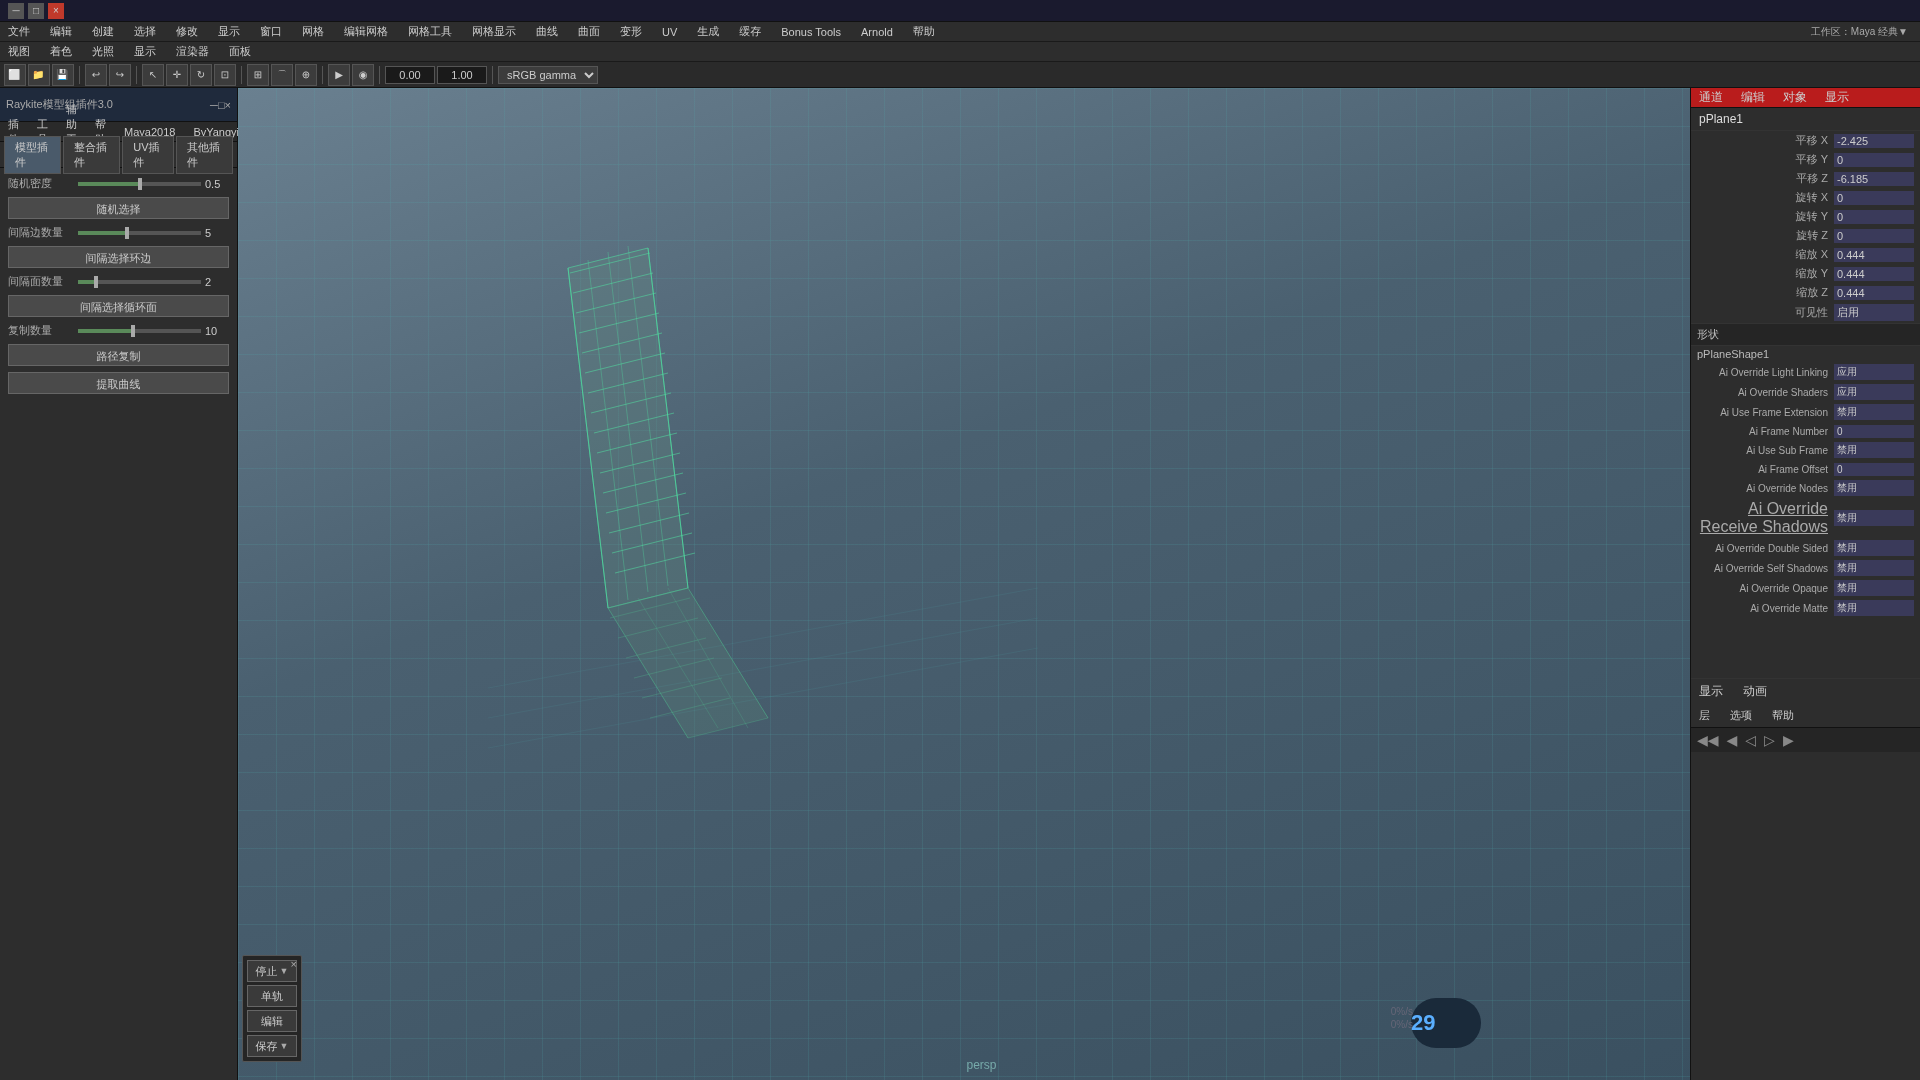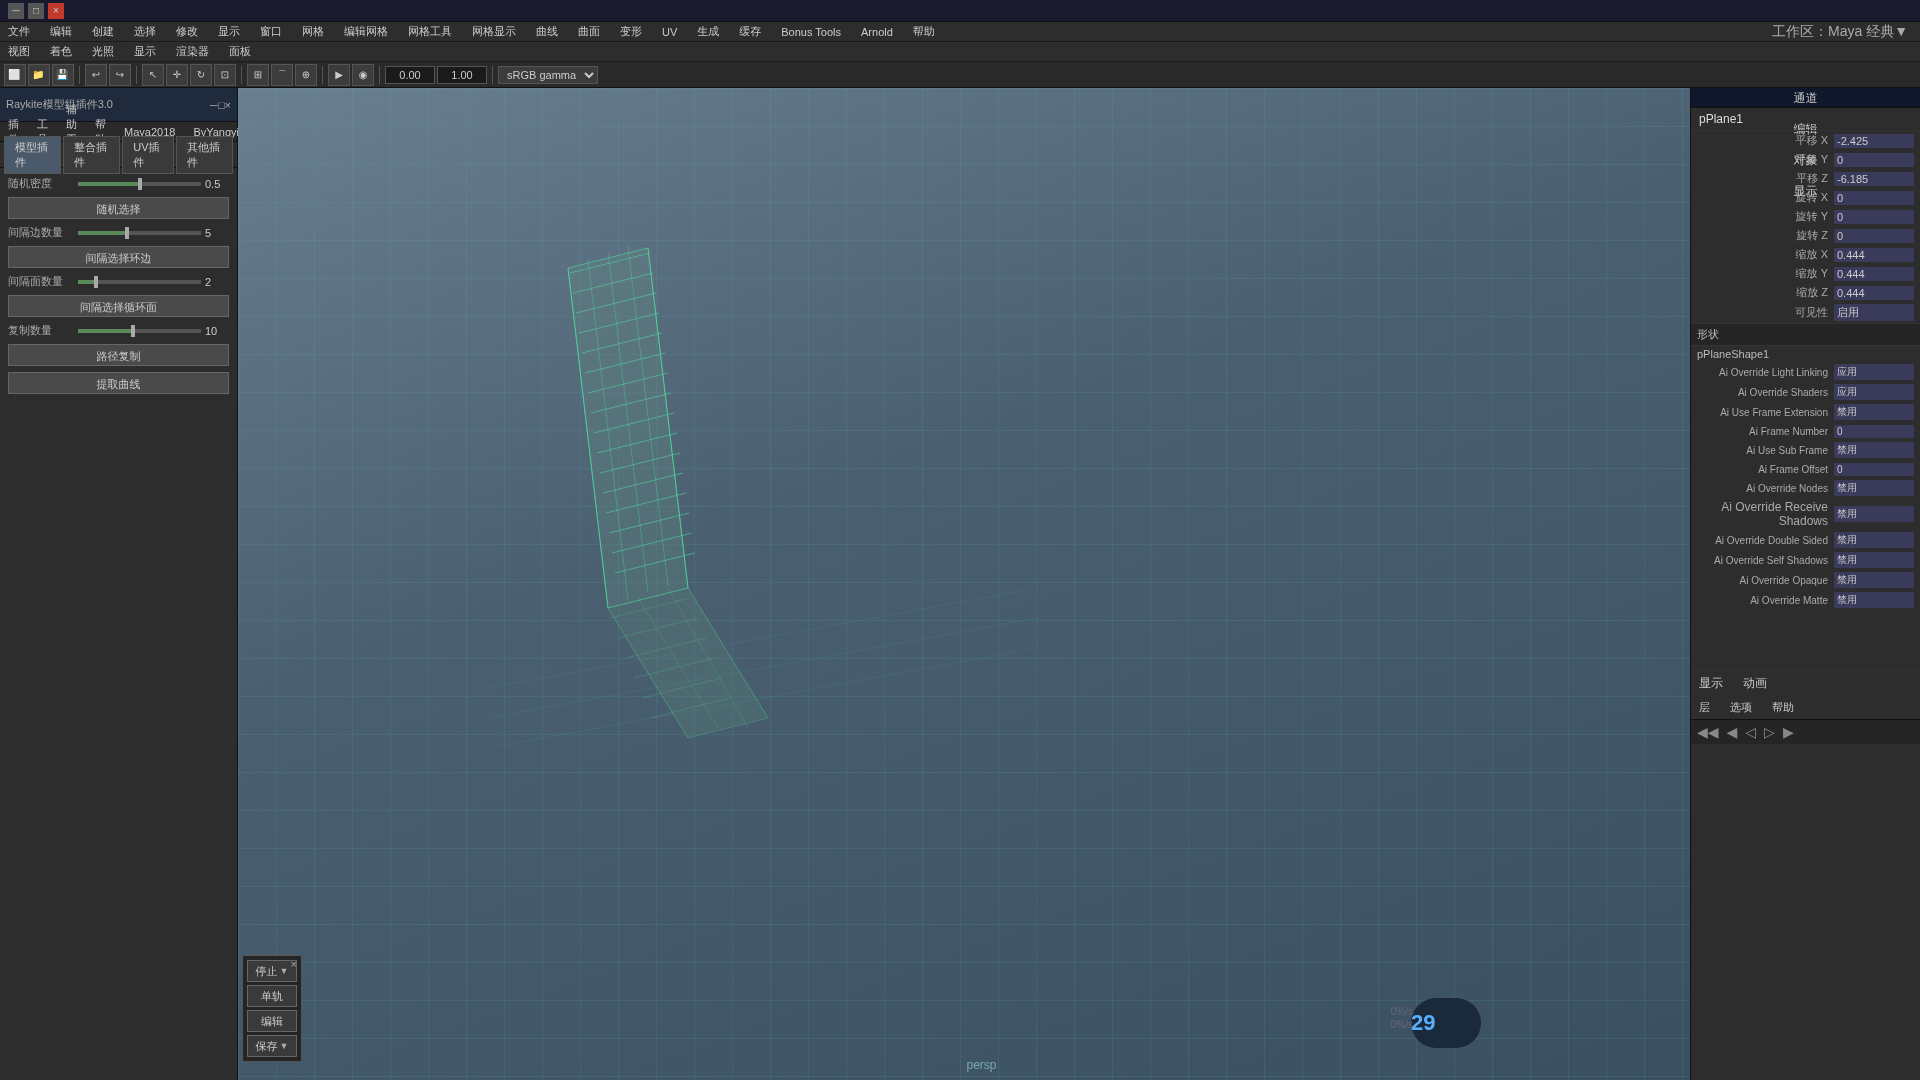--- a/index.html
+++ b/index.html
@@ -531,7 +531,7 @@
   <span class="menu-item">Arnold</span>
   <span class="menu-item">帮助</span>
   <span style="flex:1"></span>
-  <span style="color:#aaa;font-size:14px;padding:0 8px;cursor:pointer;">工作区：Maya 经典▼</span>
+  <span style="color:#aaa;font-size:10px;padding:0 8px;cursor:pointer;">工作区：Maya 经典▼</span>
 </div>
 
 <div id="menu-bar2">

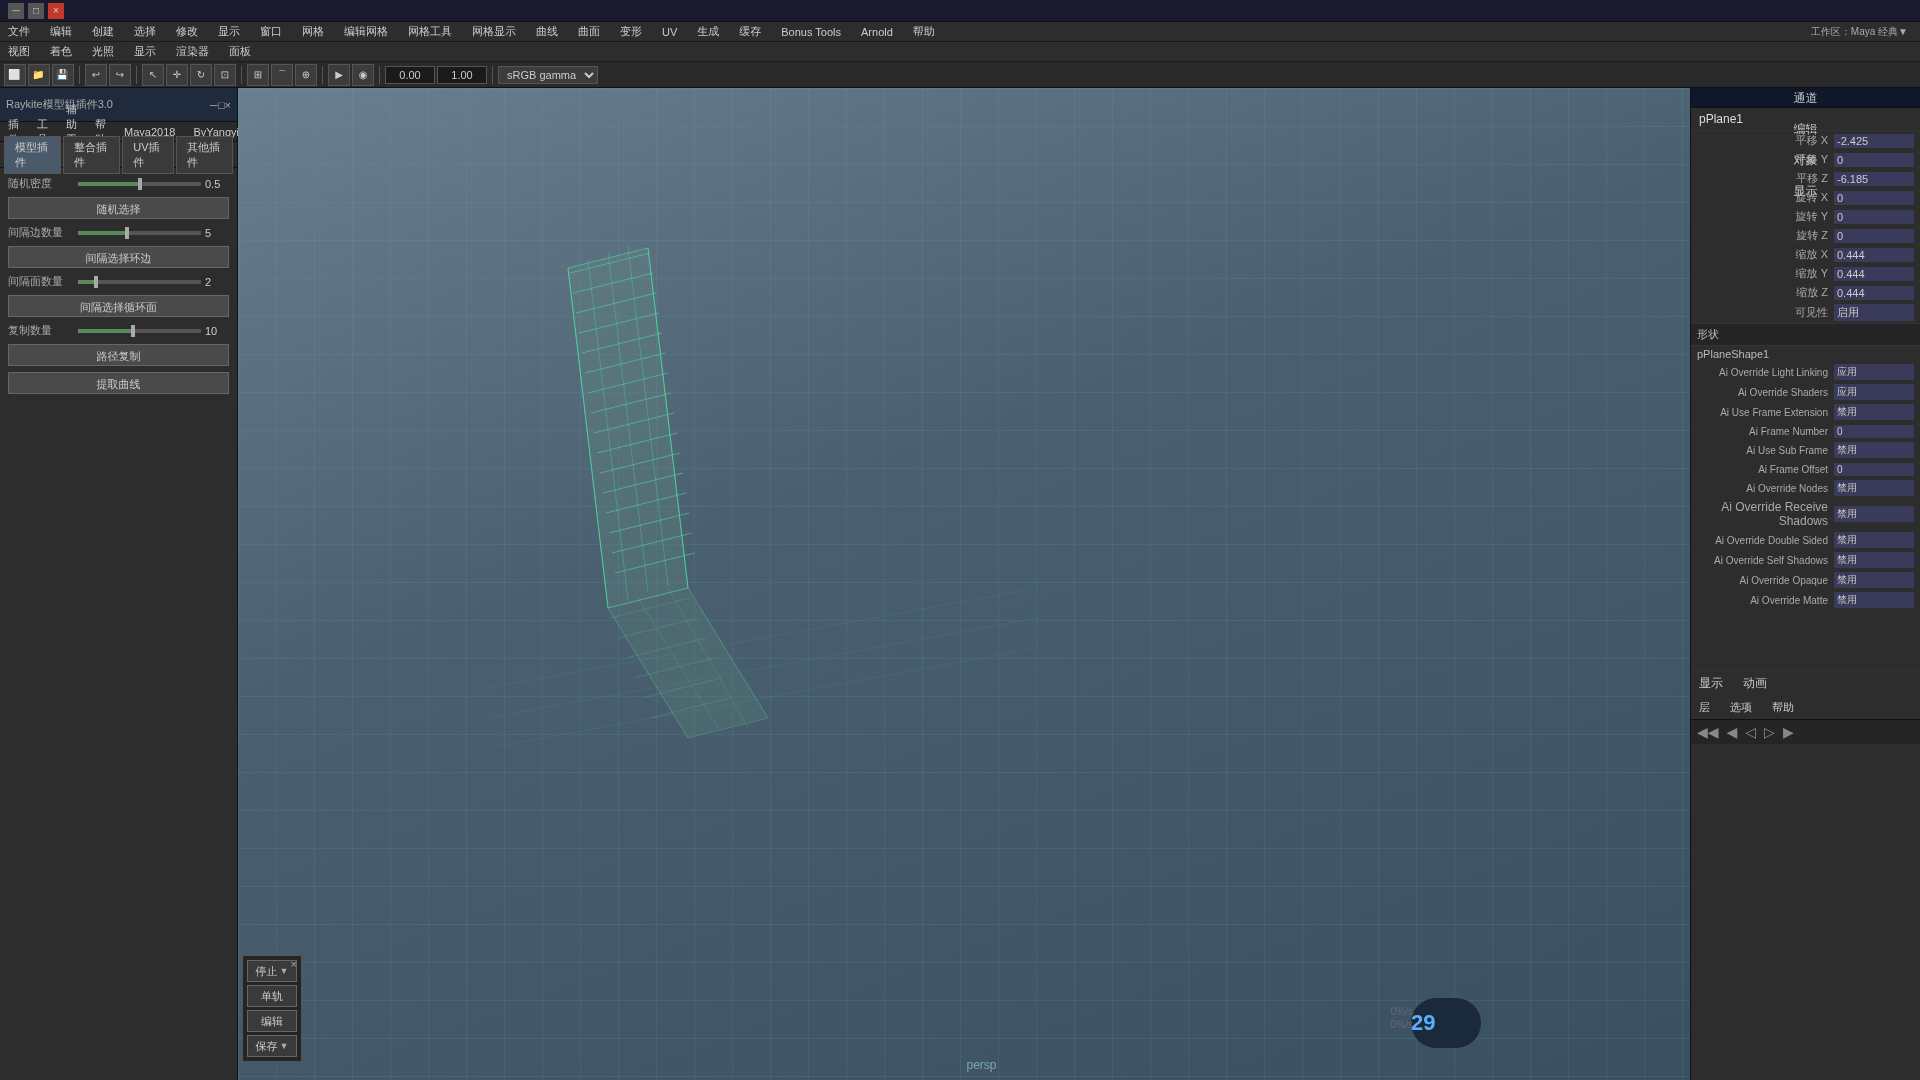--- a/index.html
+++ b/index.html
@@ -333,13 +333,12 @@
     .outliner-cam { color: #8888cc; }
     #props-tabs {
       height: 20px;
-      background: #0f172a;
+      background: #b91c1c;
       display: flex;
       align-items: center;
       padding: 0 4px;
       gap: 10px;
       border-bottom: 1px solid #111;
-      flex-direction: column;
     }
     #props-object-name {
       padding: 4px 8px;

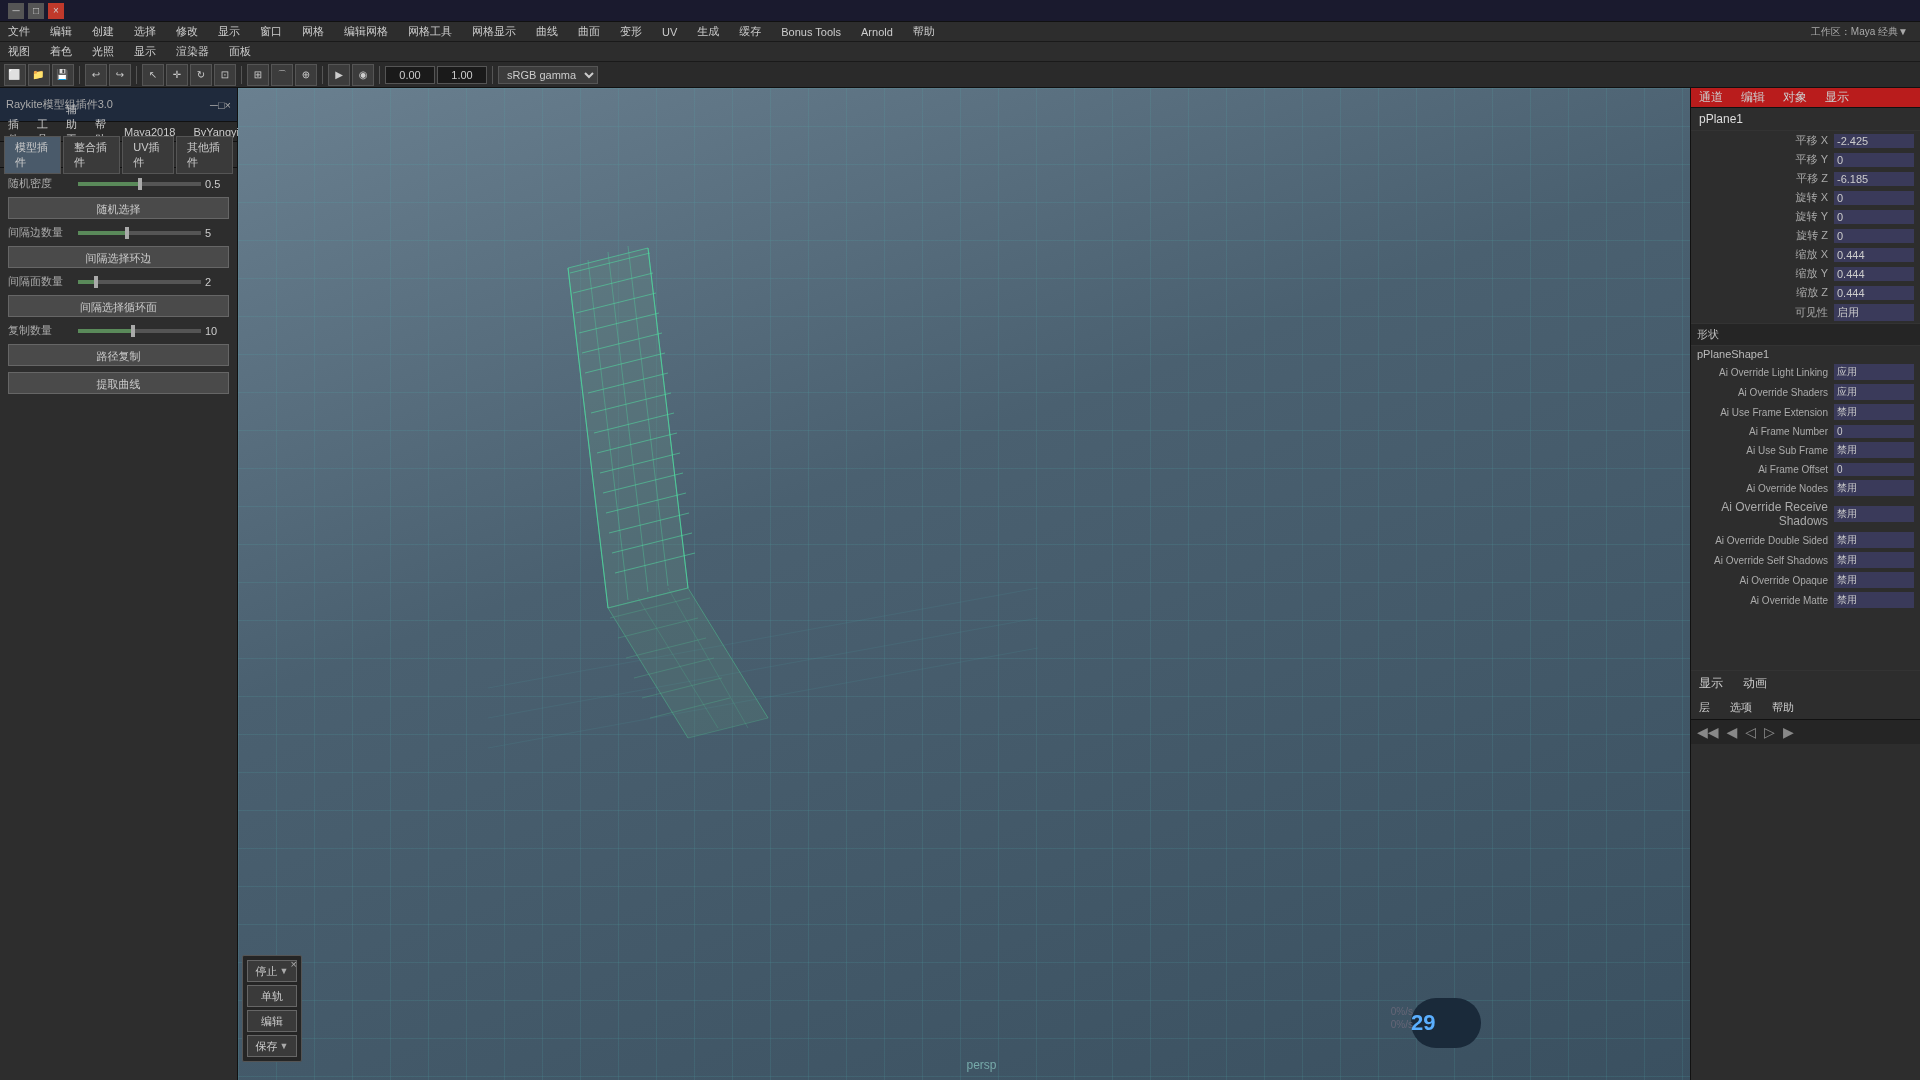--- a/index.html
+++ b/index.html
@@ -875,7 +875,7 @@
         <span class="props-row-value" style="background:#3a3a5a;padding:1px 3px;cursor:pointer;font-size:10px;">禁用</span>
       </div>
       <div class="props-row">
-        <span class="props-row-label" style="font-size:12px;">Ai Override Receive Shadows</span>
+        <span class="props-row-label" style="font-size:16px;text-decoration:underline;">Ai Override Receive Shadows</span>
         <span class="props-row-value" style="background:#3a3a5a;padding:1px 3px;cursor:pointer;font-size:10px;">禁用</span>
       </div>
       <div class="props-row">

